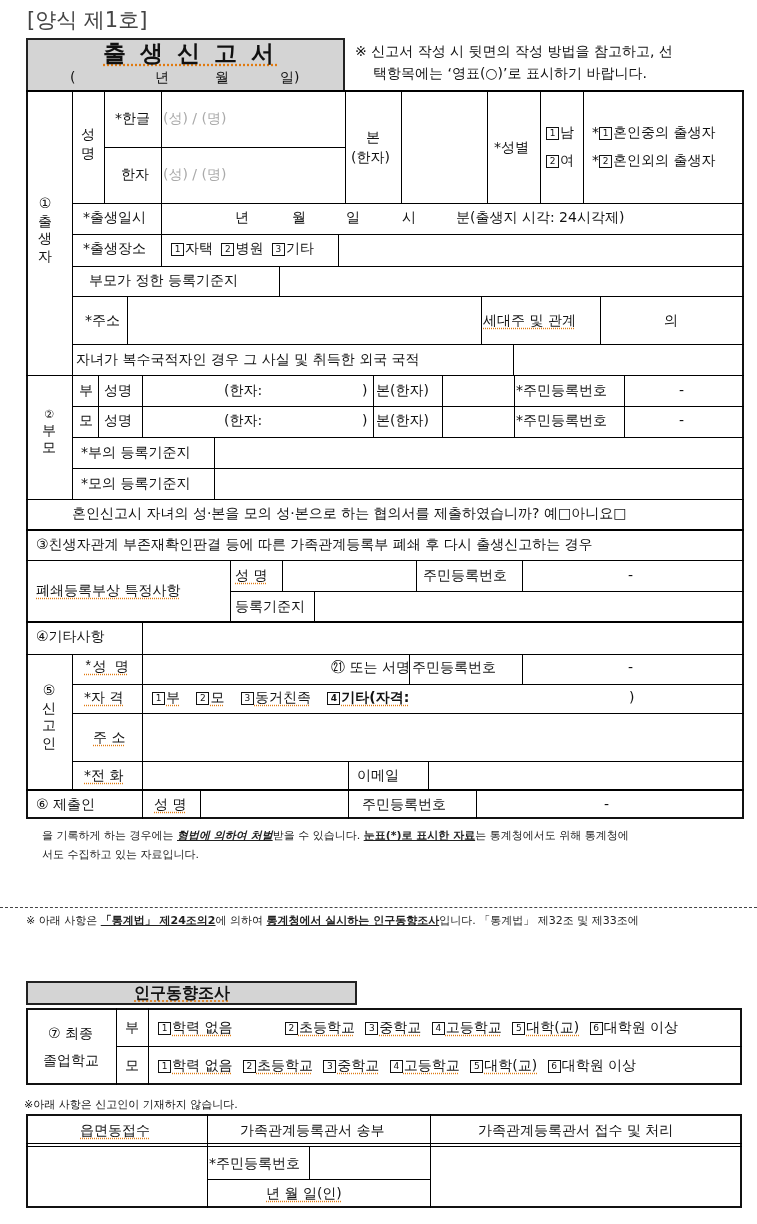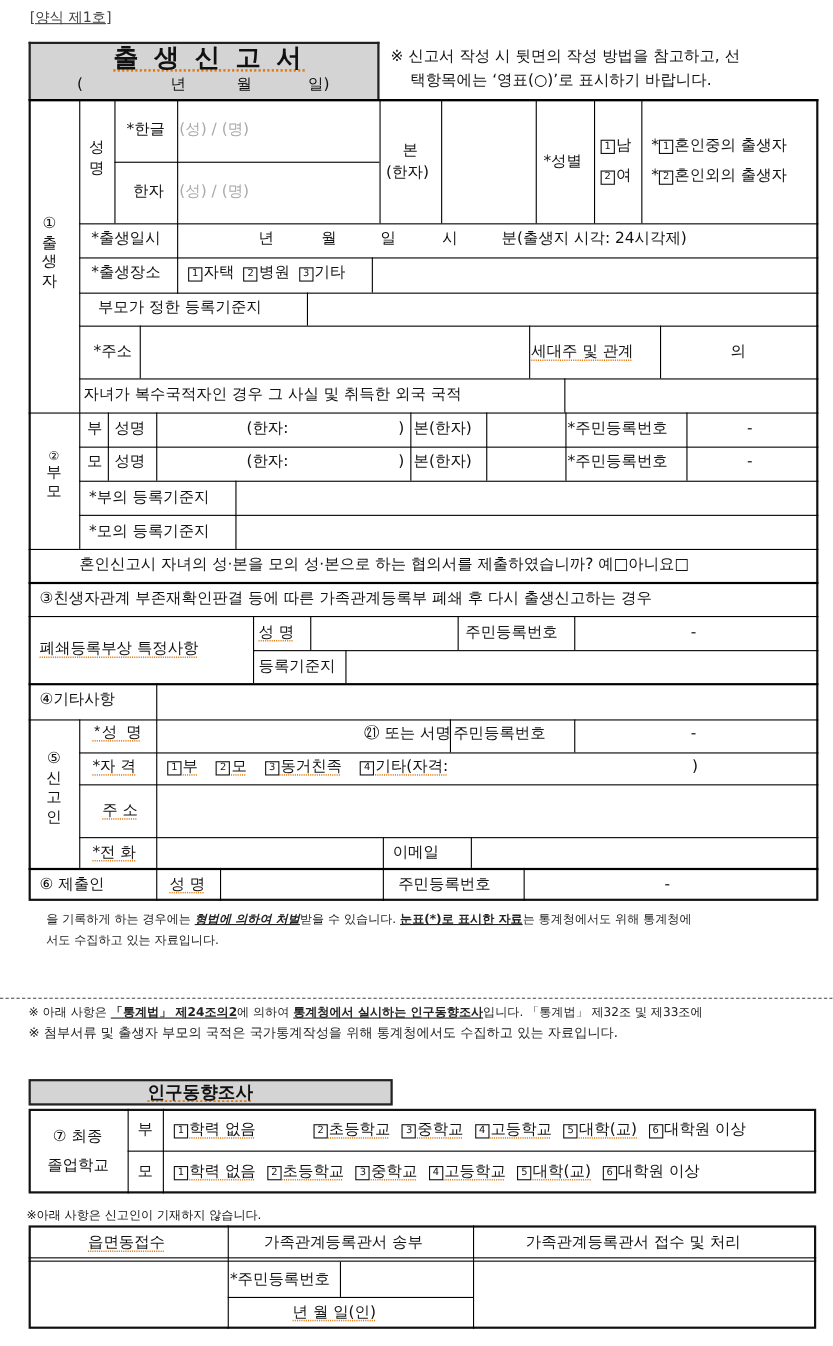--- a/index.html
+++ b/index.html
@@ -21,7 +21,7 @@
 </head>
 <body>
 
-<div class="t" style="left:27px;top:10px;font-size:13px;color:#444;text-decoration:underline;">[양식 제1호]</div>
+<div class="t" style="left:27px;top:10px;font-size:21px;color:#444;">[양식 제1호]</div>
 
 <div class="abs" style="left:26px;top:38px;width:319px;height:53px;background:#d4d4d4;border:2px solid #222;border-bottom:none;"></div>
 <div class="t u" style="left:103px;top:42px;font-size:23px;font-weight:bold;letter-spacing:3px;">출 생 신 고 서</div>

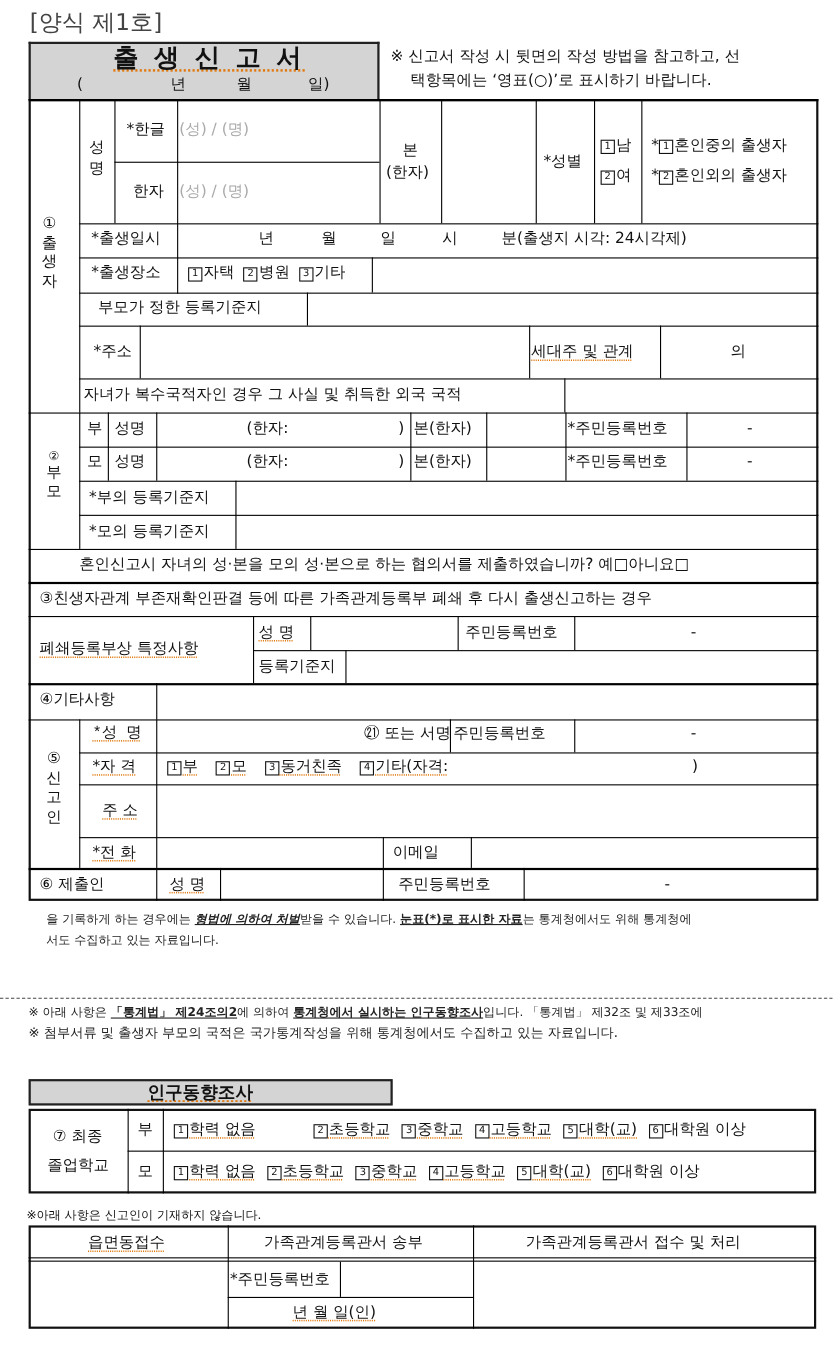--- a/index.html
+++ b/index.html
@@ -203,7 +203,7 @@
   <span class="u"><span class="box">1</span><span>부</span></span>
   <span class="u" style="margin-left:12px;"><span class="box">2</span><span>모</span></span>
   <span class="u" style="margin-left:12px;"><span class="box">3</span><span>동거친족</span></span>
-  <span class="u" style="margin-left:12px;"><span class="box">4</span><span>기타(자격:</span></span>
+  <span class="u" style="margin-left:12px;font-weight:bold;"><span class="box">4</span><span>기타(자격:</span></span>
 </div>
 <div class="t" style="left:629px;top:690px;">)</div>
 

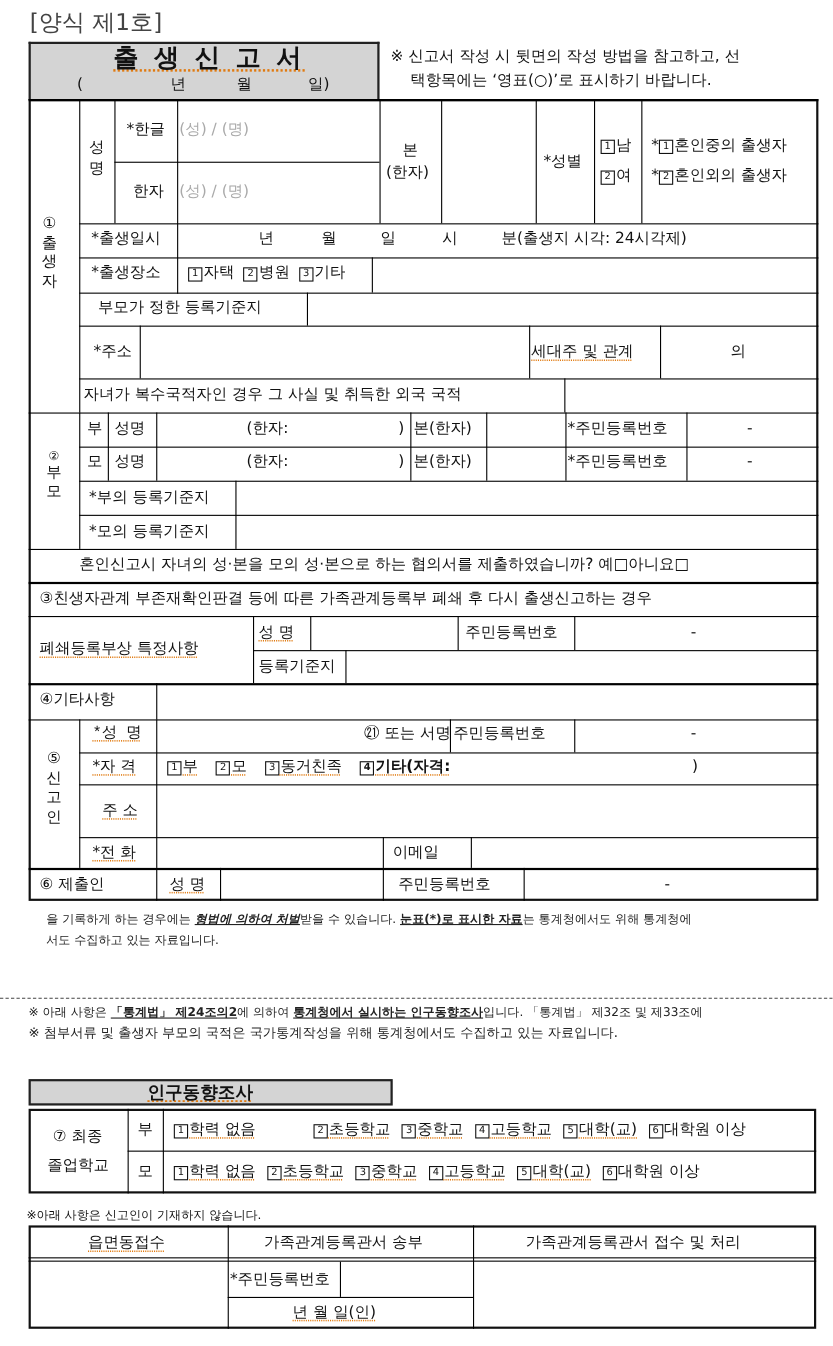--- a/index.html
+++ b/index.html
@@ -241,7 +241,6 @@
 
 <div class="abs note" style="left:26px;top:911px;width:725px;">
   <div><span>※ 아래 사항은 </span><span style="font-weight:bold;text-decoration:underline;">「통계법」 제24조의2</span><span>에 의하여 </span><span style="font-weight:bold;text-decoration:underline;">통계청에서 실시하는 인구동향조사</span><span>입니다. 「통계법」 제32조 및 제33조에</span></div>
-  <div style="font-size:12px;">※ 첨부서류 및 출생자 부모의 국적은 국가통계작성을 위해 통계청에서도 수집하고 있는 자료입니다.</div>
 </div>
 
 <div class="abs" style="left:26px;top:981px;width:331px;height:24px;background:#d4d4d4;border:2px solid #222;"></div>

